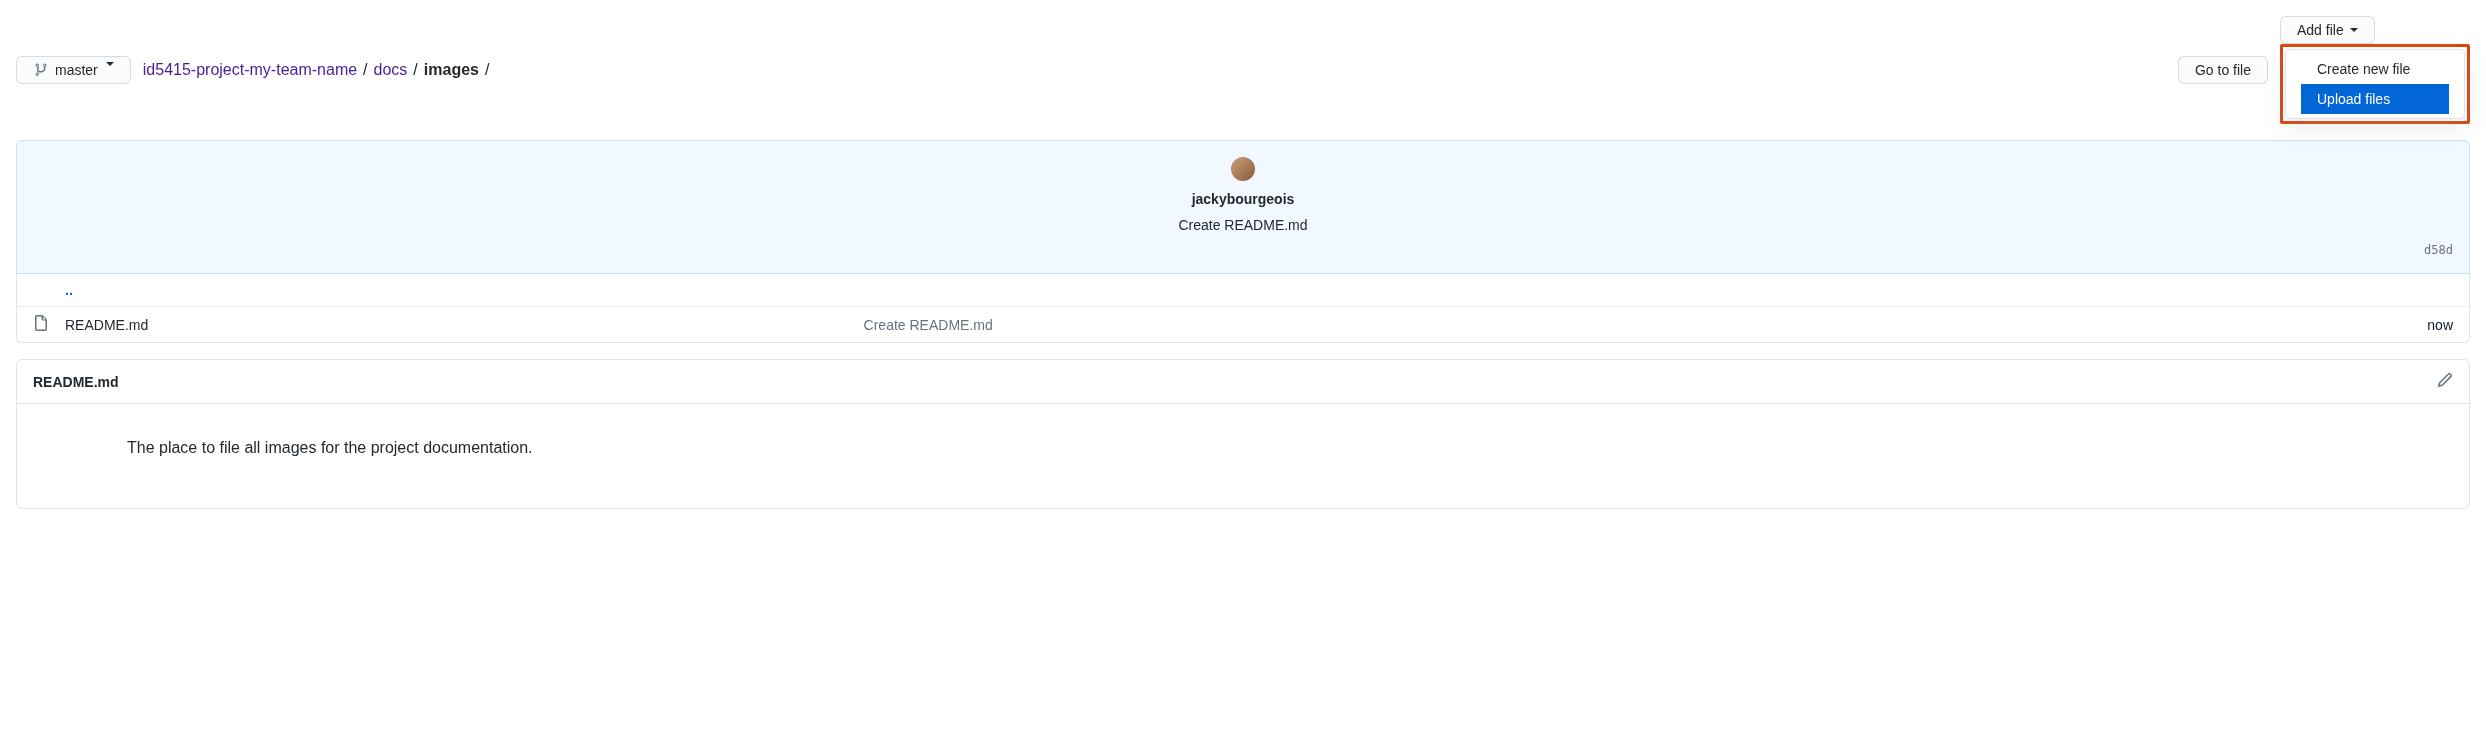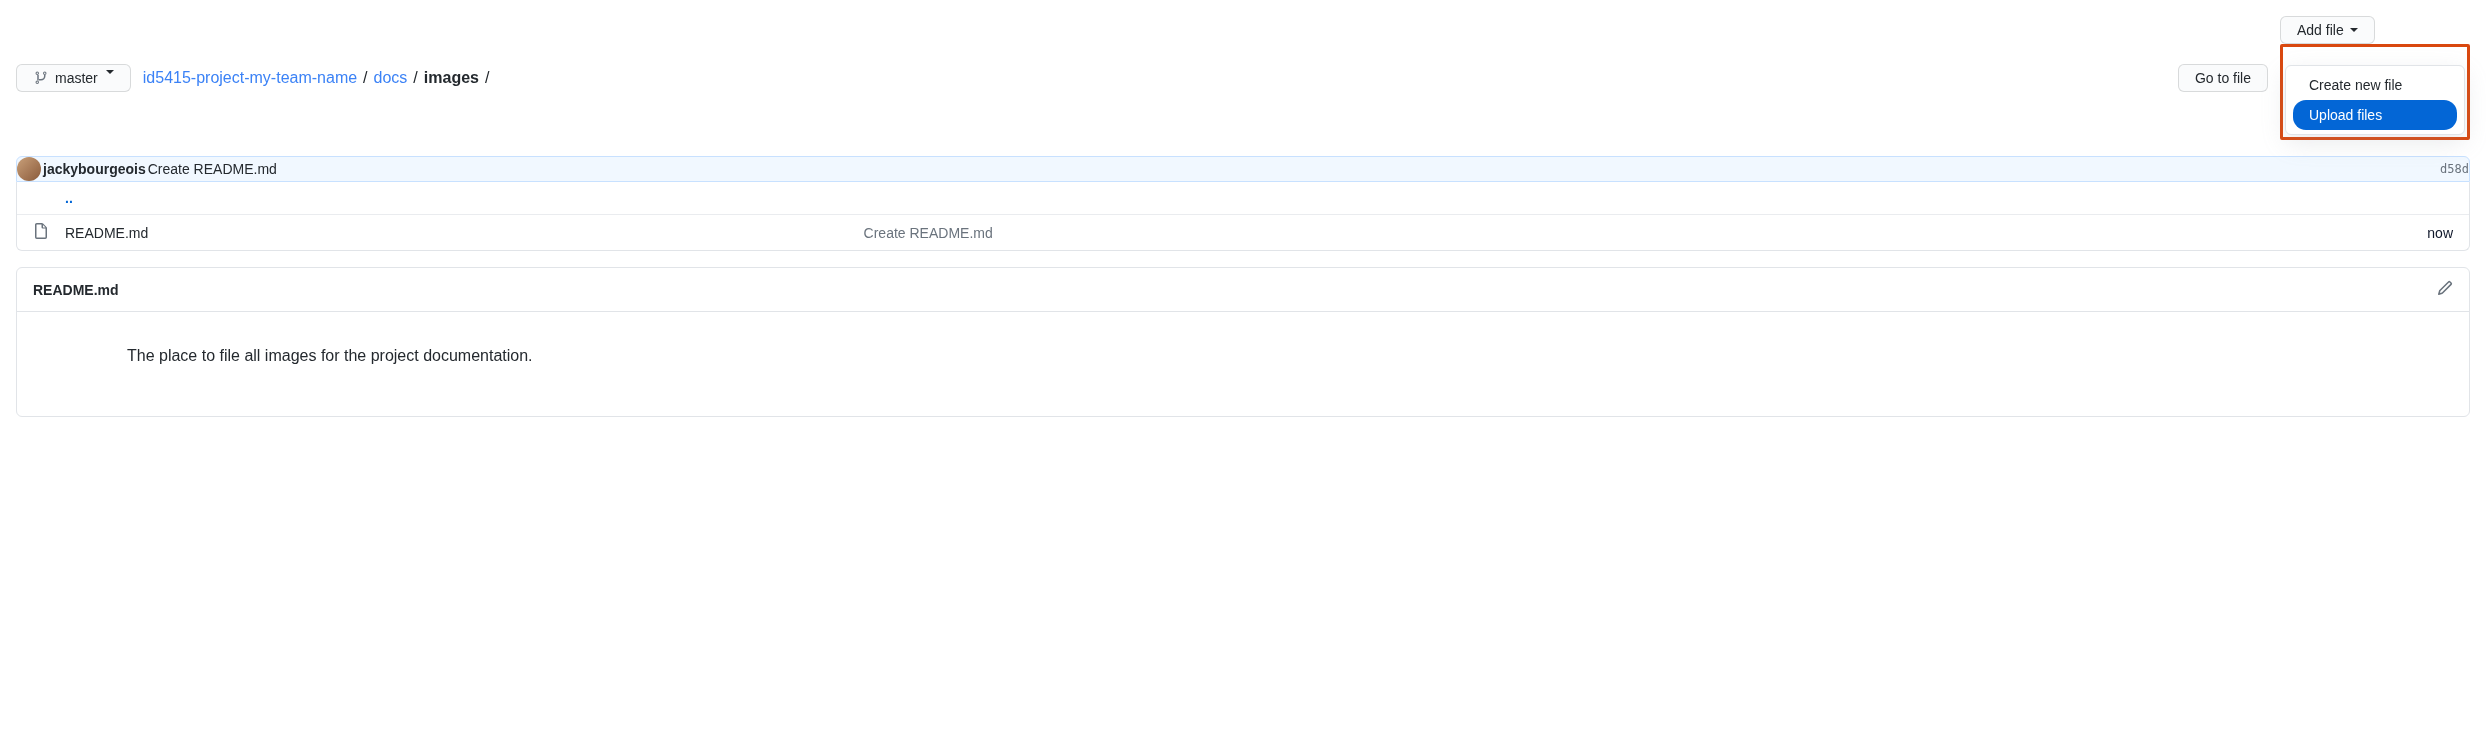--- a/index.html
+++ b/index.html
@@ -36,7 +36,7 @@
       align-items: center;
       gap: 4px;
     }
-    .breadcrumb a { color: #3b82f6; text-decoration: none; }
+    .breadcrumb a { color: #4c1d95; text-decoration: none; }
     .breadcrumb .sep { color: #24292e; margin: 0 2px; }
     .breadcrumb .current { color: #24292e; font-weight: 700; }
     .spacer { flex: 1; }

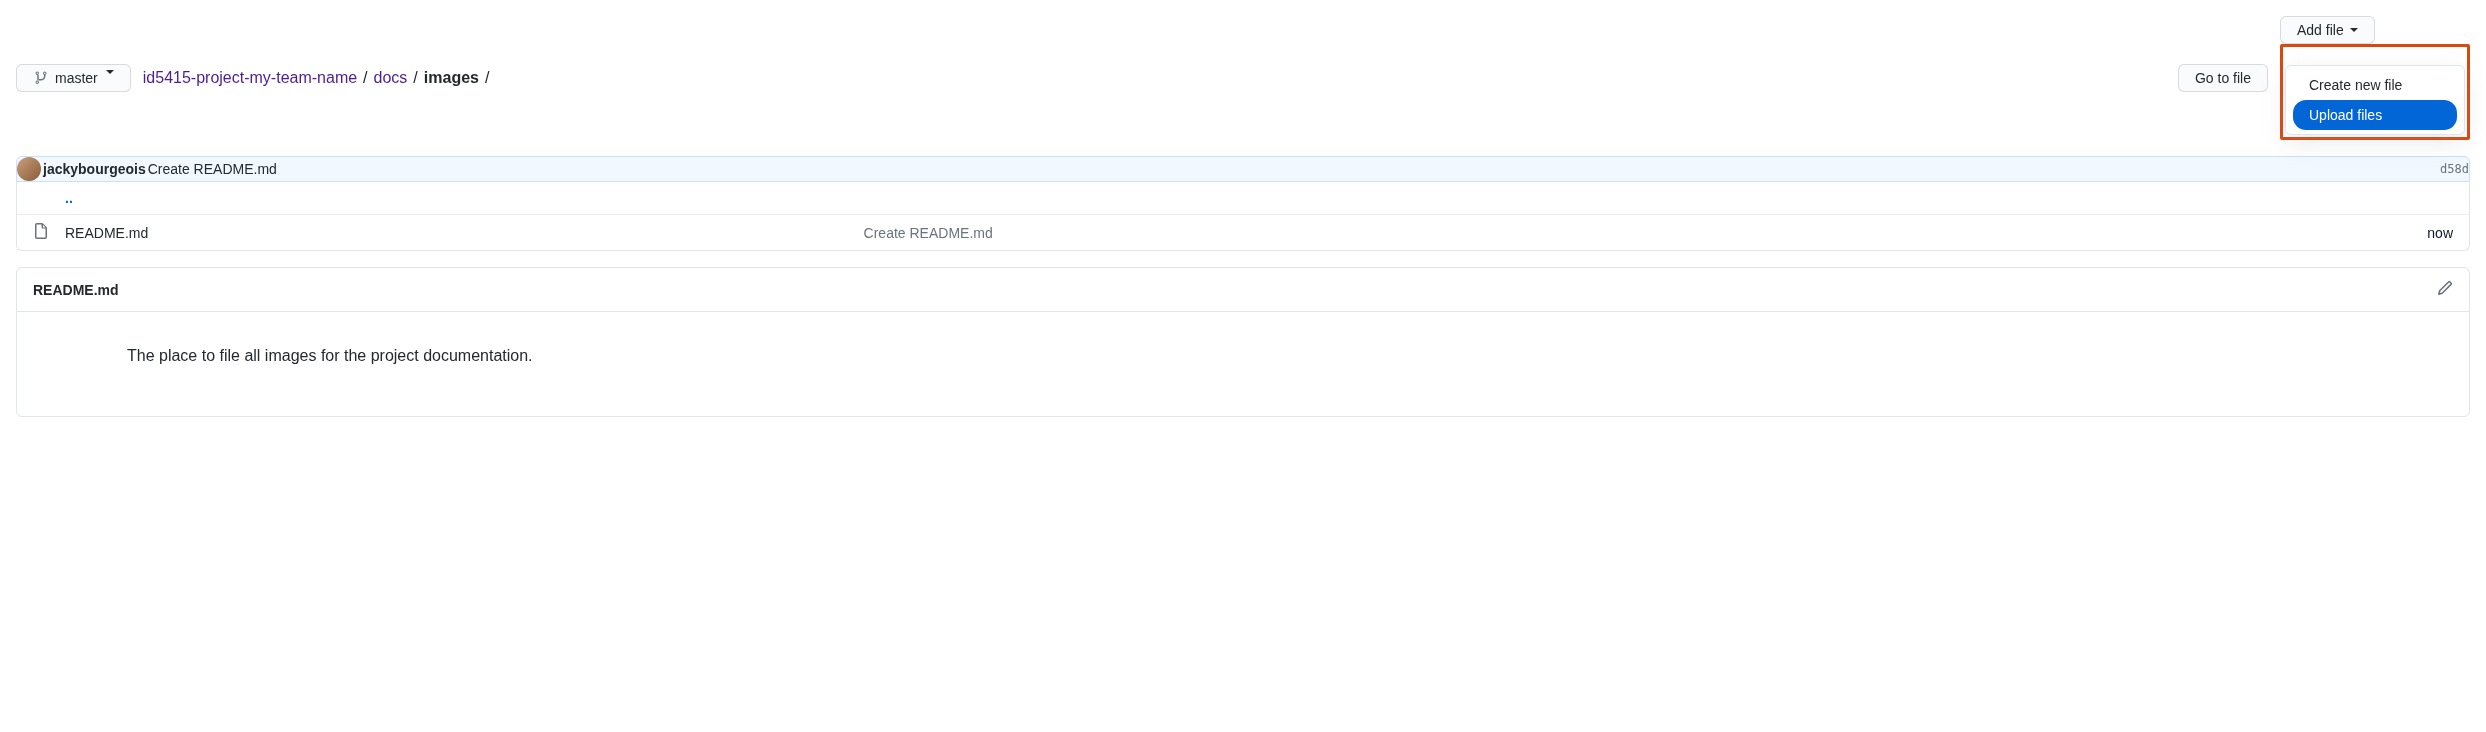--- a/index.html
+++ b/index.html
@@ -67,13 +67,13 @@
       position: absolute;
       top: 100%;
       right: 0;
-      margin-top: 16px;
+      margin-top: 0;
       background: #fff;
       border: 1px solid #e1e4e8;
       border-radius: 6px;
       box-shadow: 0 8px 24px rgba(149,157,165,0.2);
       min-width: 180px;
-      padding: 4px 7px;
+      padding: 4px 15px;
       z-index: 100;
     }
     .dropdown-item {

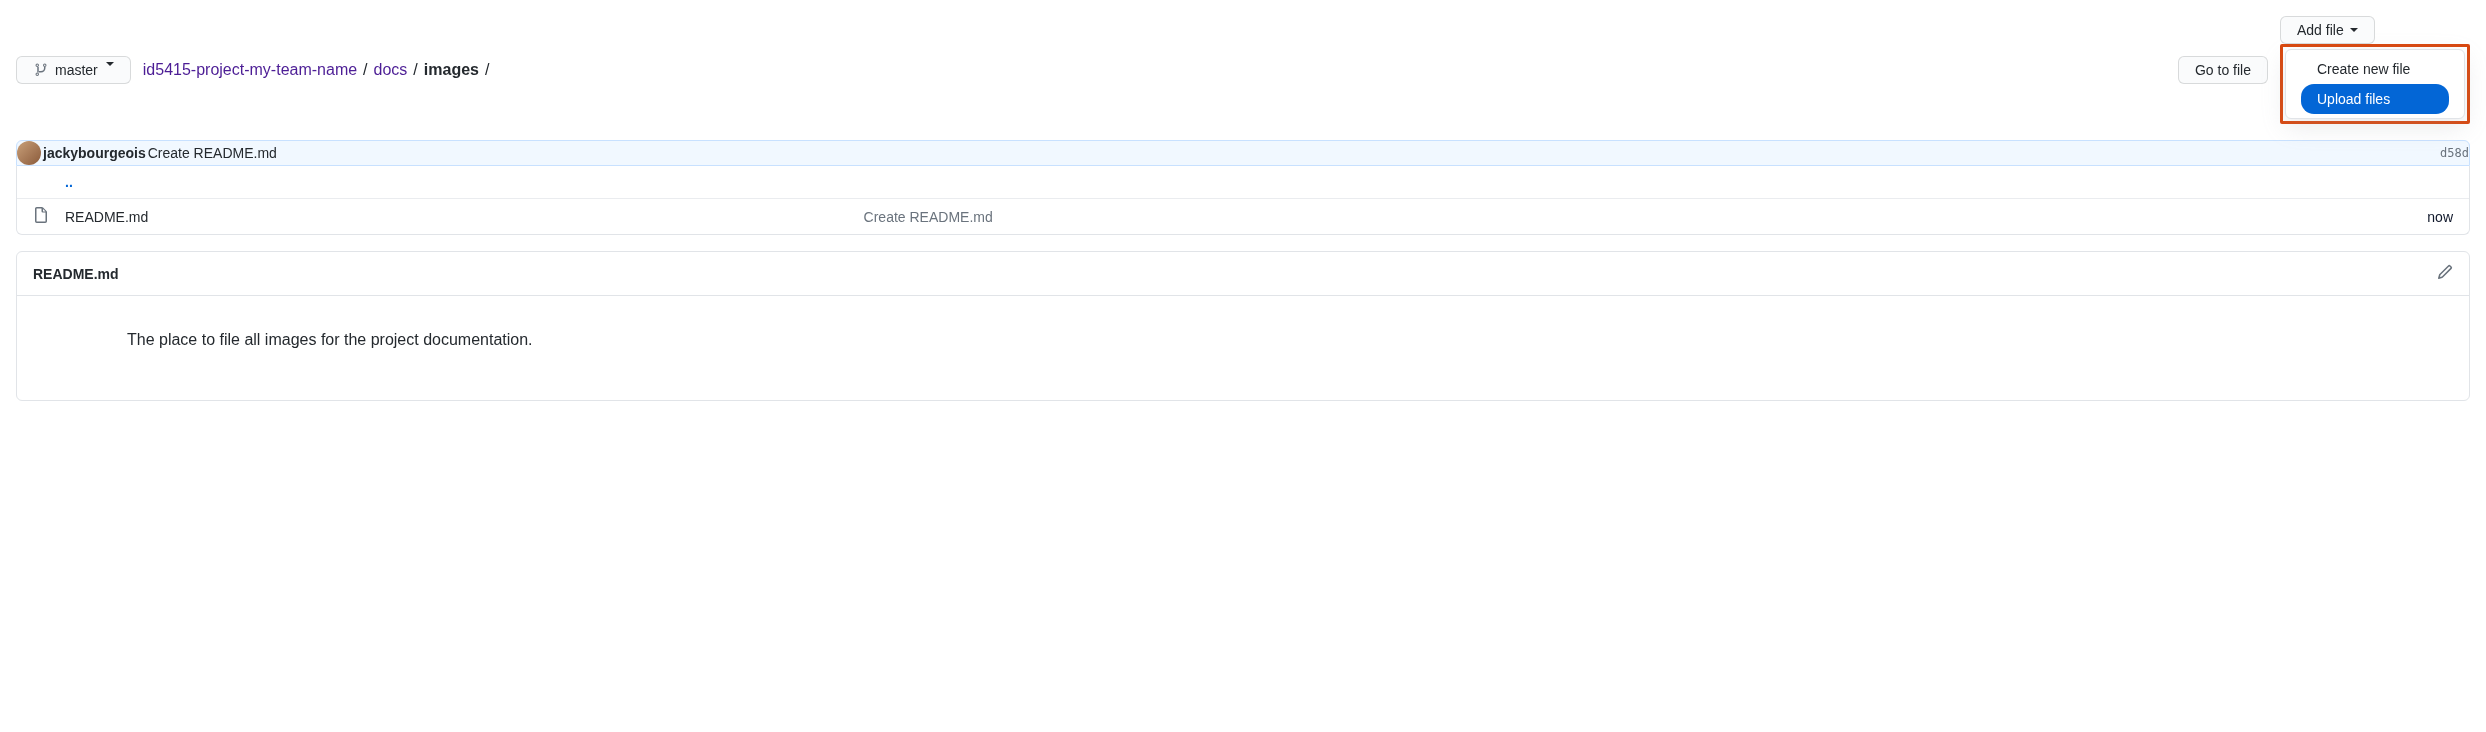--- a/index.html
+++ b/index.html
@@ -87,7 +87,6 @@
     .dropdown-item.highlighted {
       background: #0366d6;
       color: #fff;
-      border-radius: 13px;
     }
     .highlight-box {
       border: 3px solid #d9480f;

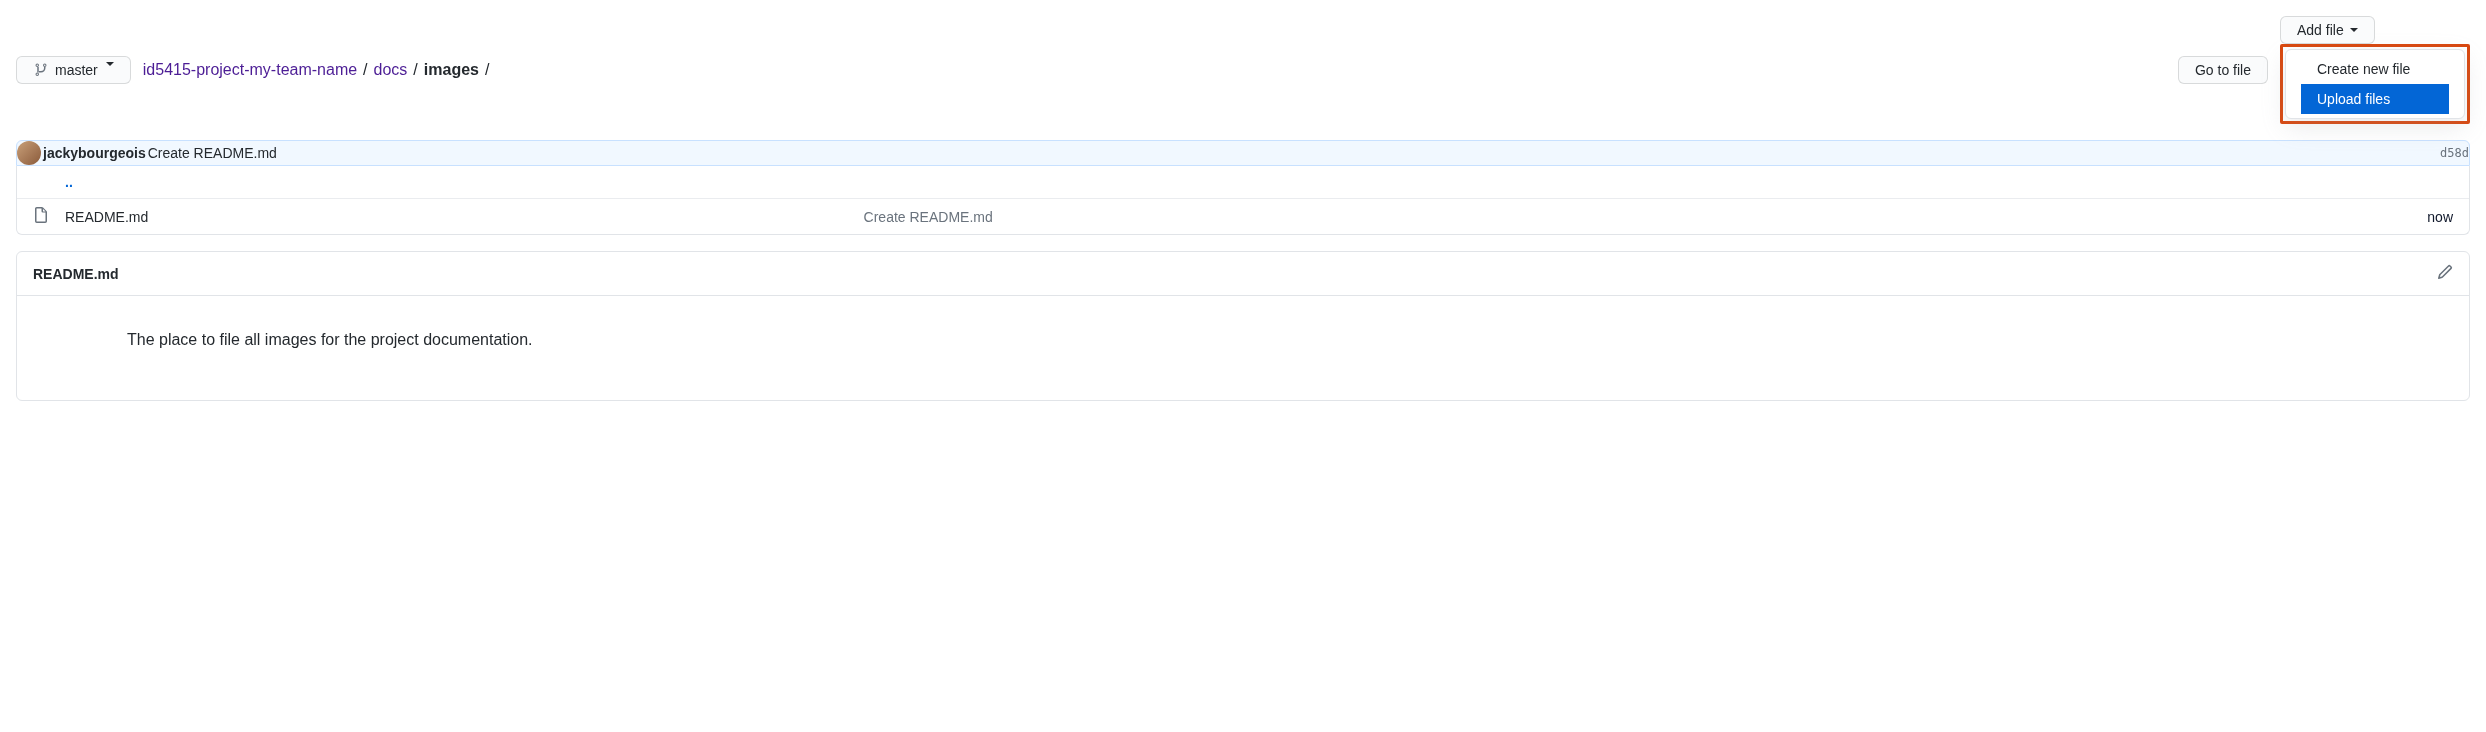--- a/index.html
+++ b/index.html
@@ -96,12 +96,13 @@
     .commit-bar {
       display: flex;
       align-items: center;
-      padding: 0;
+      padding: 16px;
       background: #f1f8ff;
       border: 1px solid #c8e1ff;
       border-top-left-radius: 6px;
       border-top-right-radius: 6px;
-      gap: 2px;
+      gap: 10px;
+      flex-direction: column;
     }
     .avatar {
       width: 24px; height: 24px;

